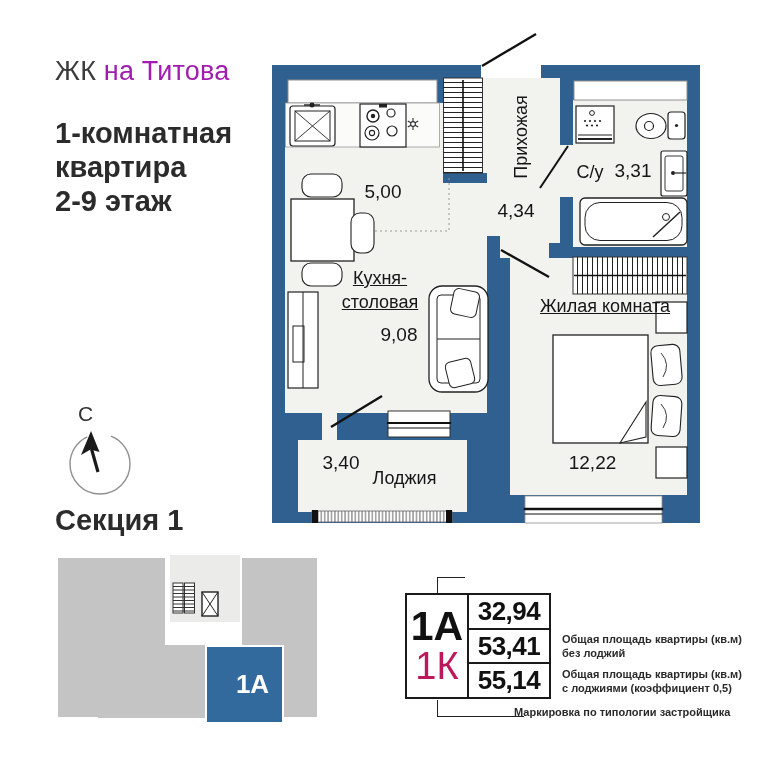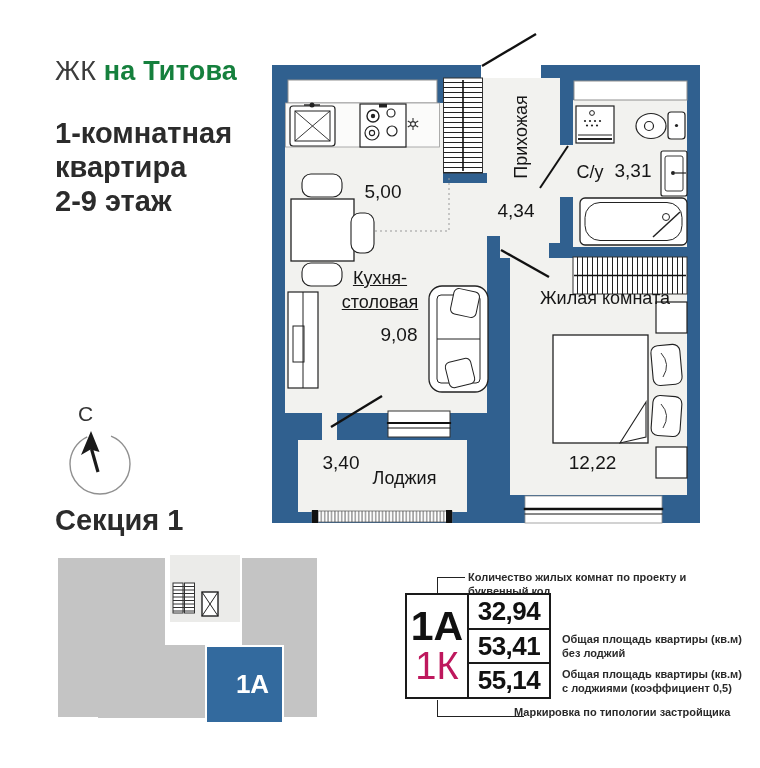--- a/index.html
+++ b/index.html
@@ -17,7 +17,7 @@
   .fx{fill:#ffffff;stroke:#222;}
   .brand{left:55px;top:56px;font-size:27px;letter-spacing:.2px;}
   .brand .lt{font-weight:500;color:#3c3c3c;}
-  .brand .bd{font-weight:700;color:#15803d;}
+  .brand .bd{font-weight:400;color:#a21caf;}
   .subtitle{left:55px;top:116px;font-size:29px;font-weight:800;line-height:1.18;
     white-space:pre-line;color:#2b2b2b;}
   .section-title{left:55px;top:504px;font-size:29px;font-weight:800;color:#2b2b2b;}

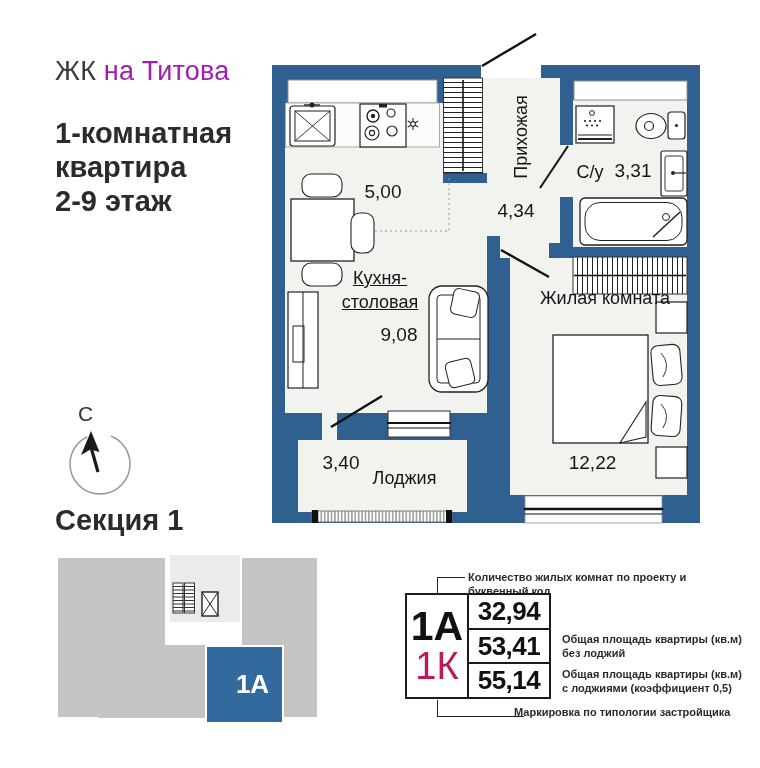--- a/index.html
+++ b/index.html
@@ -245,7 +245,7 @@
   <div class="plan-area" style="left:488px;top:200px;width:56px;">4,34</div>
   <div class="plan-label" style="left:570px;top:160px;width:40px;">С/у</div>
   <div class="plan-area" style="left:605px;top:160px;width:56px;">3,31</div>
-  <div class="plan-label" style="left:520px;top:286px;width:170px;">Жилая комната</div>
+  <div class="plan-label" style="left:520px;top:294px;width:170px;text-decoration:underline;">Жилая комната</div>
   <div class="plan-area" style="left:560px;top:452px;width:65px;">12,22</div>
   <div class="plan-area" style="left:316px;top:452px;width:50px;">3,40</div>
   <div class="plan-label" style="left:362px;top:466px;width:85px;">Лоджия</div>

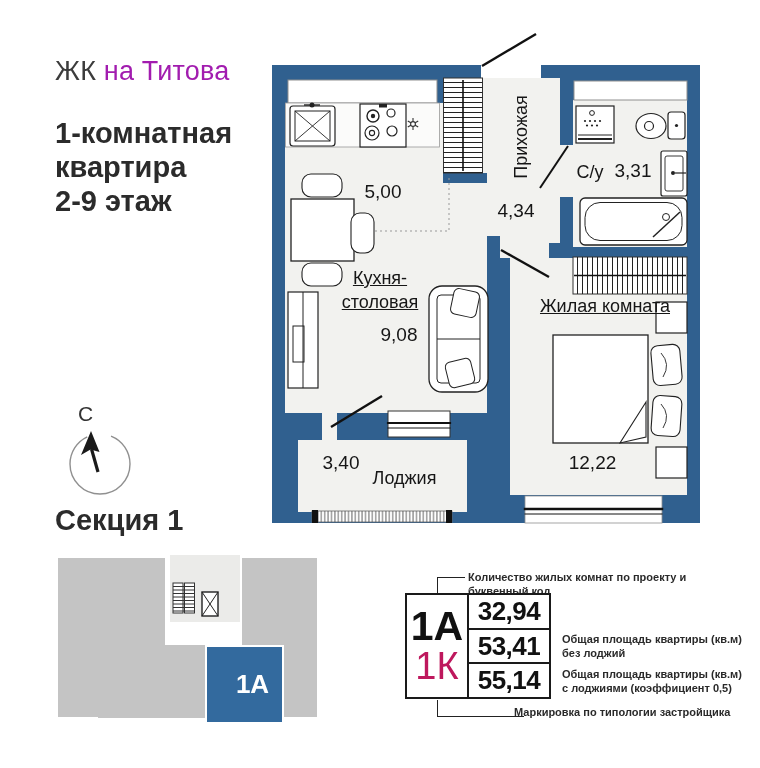--- a/index.html
+++ b/index.html
@@ -283,7 +283,6 @@
   </div>
 
   <div class="abs conn-top"></div>
-  <div class="abs note" style="left:468px;top:570px;width:275px;">Количество жилых комнат по проекту и буквенный код</div>
 
   <div class="abs spec">
     <div class="code-cell">

